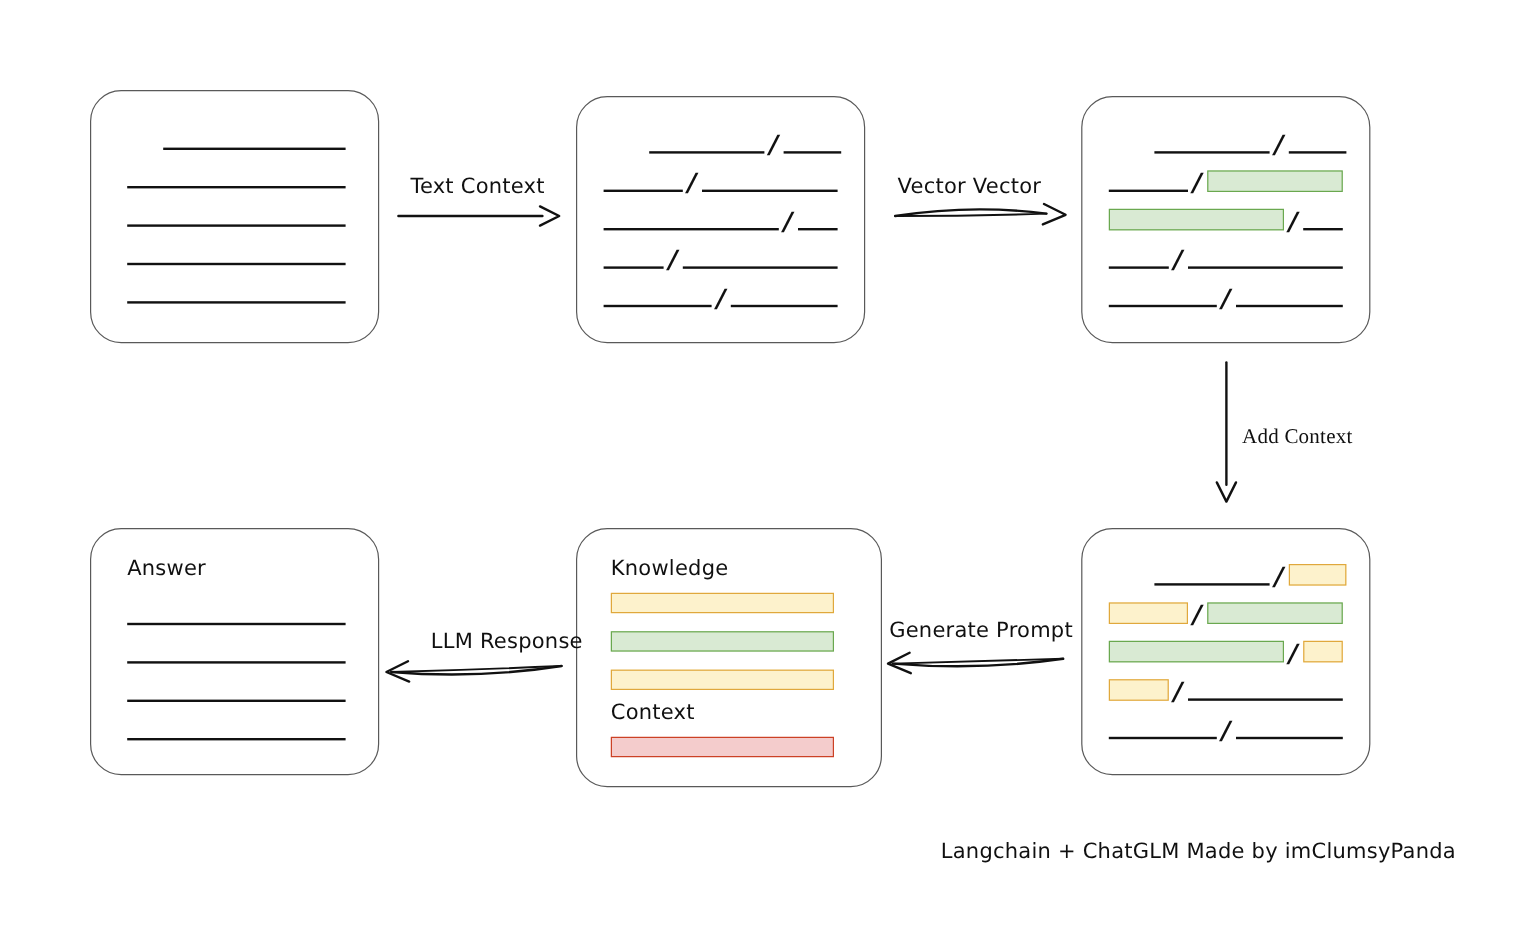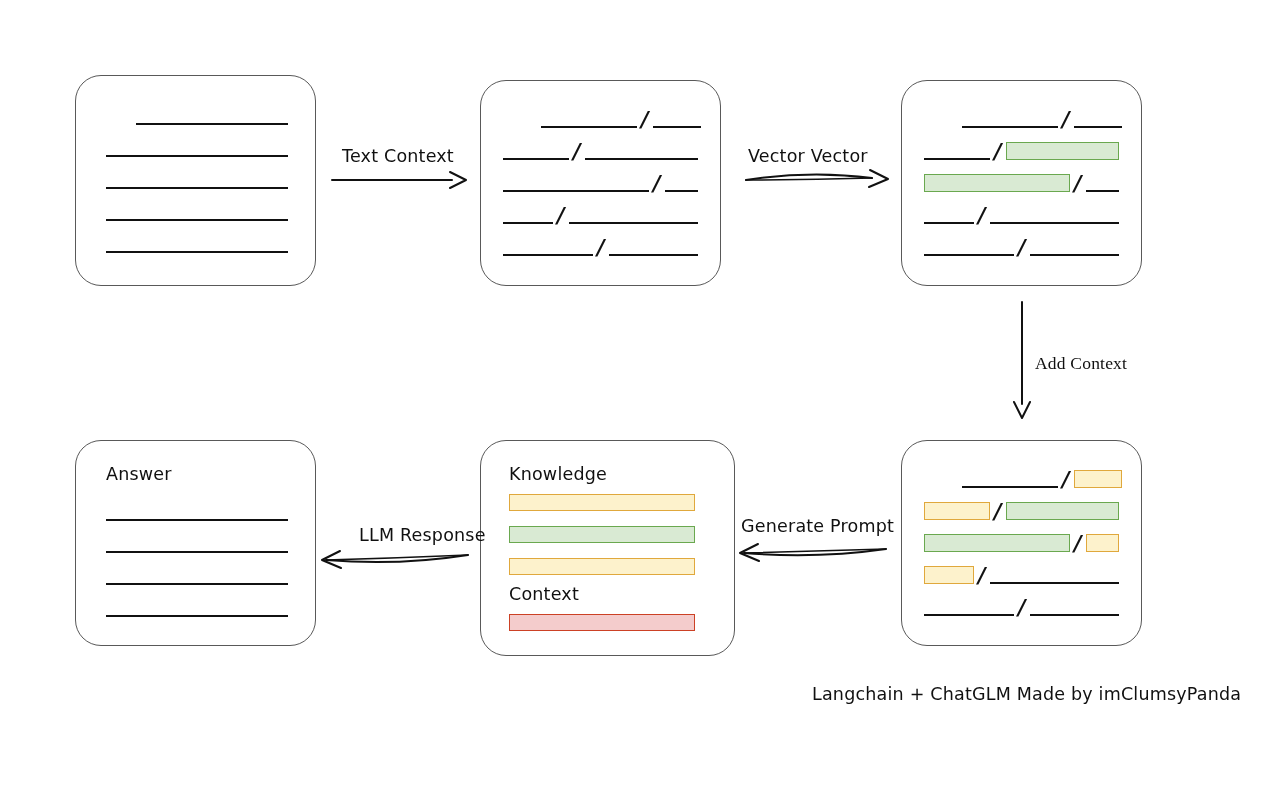--- a/index.html
+++ b/index.html
@@ -220,7 +220,7 @@
       </div>
   </div>
 
-  <div class="caption" style="left:784px; top:684px;margin-left:28px;">Langchain + ChatGLM Made by imClumsyPanda</div>
+  <div class="caption" style="left:784px; top:700px;">Langchain + ChatGLM Made by imClumsyPanda</div>
 
 </div>
 

